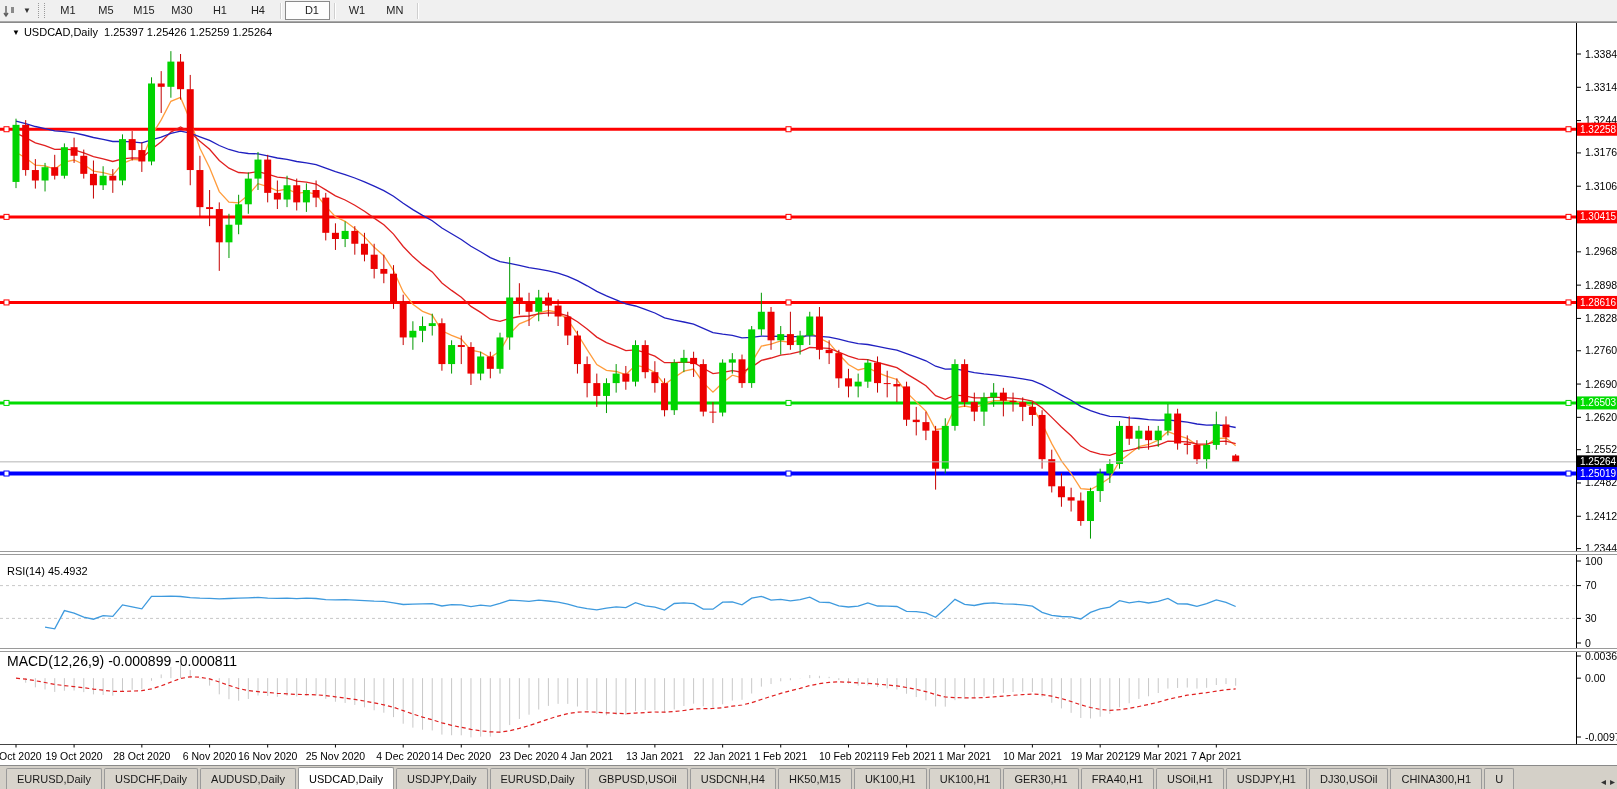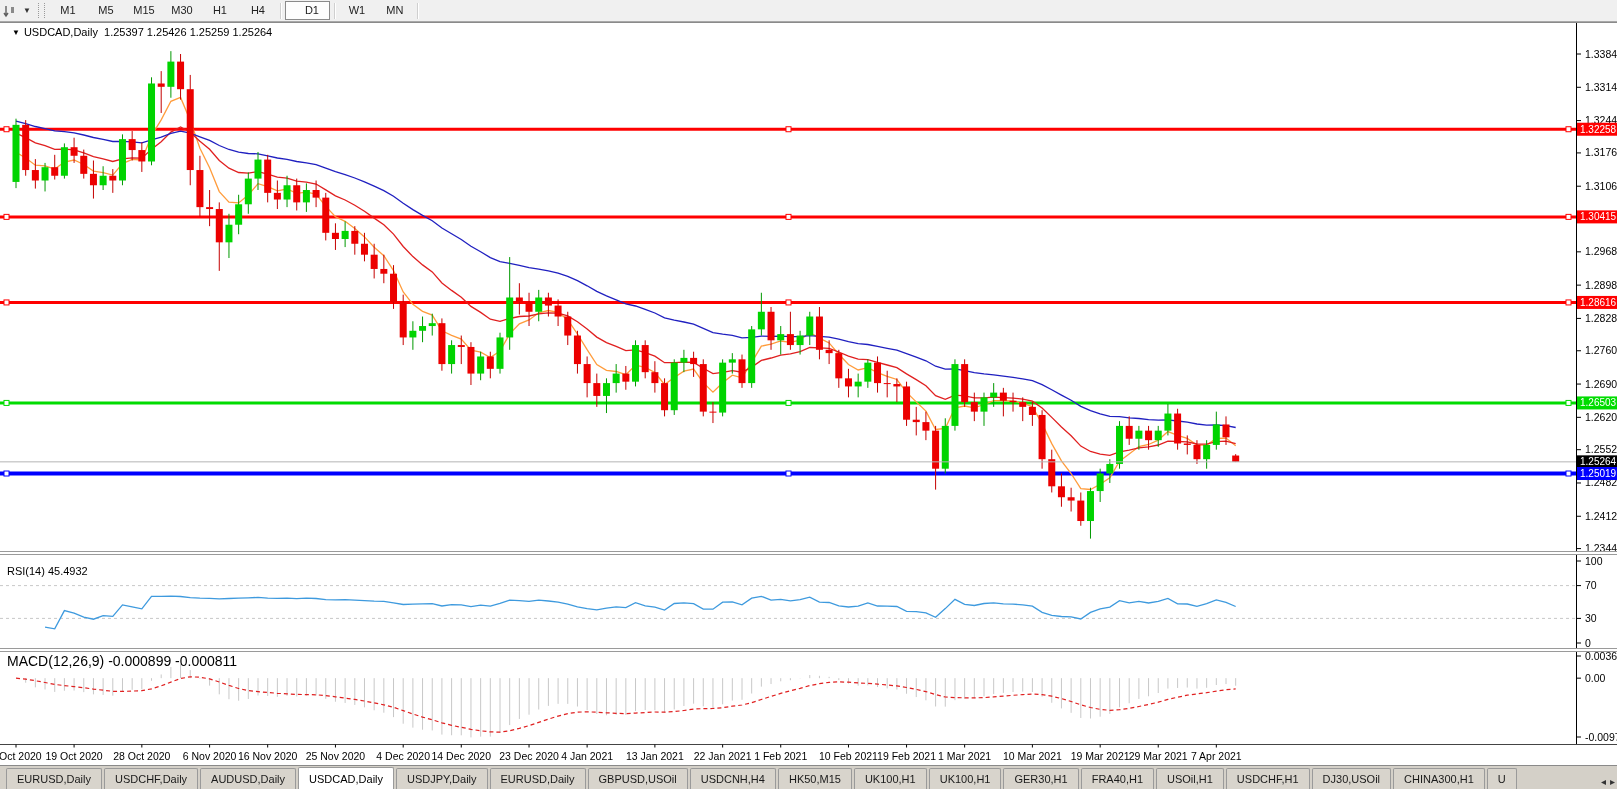--- a/index.html
+++ b/index.html
@@ -627,7 +627,7 @@
         <span class="tab">GER30,H1</span>
         <span class="tab">FRA40,H1</span>
         <span class="tab">USOil,H1</span>
-        <span class="tab">USDCHF,H1</span>
+        <span class="tab">USDJPY,H1</span>
         <span class="tab">DJ30,USOil</span>
         <span class="tab">CHINA300,H1</span>
         <span class="tab">U</span>

